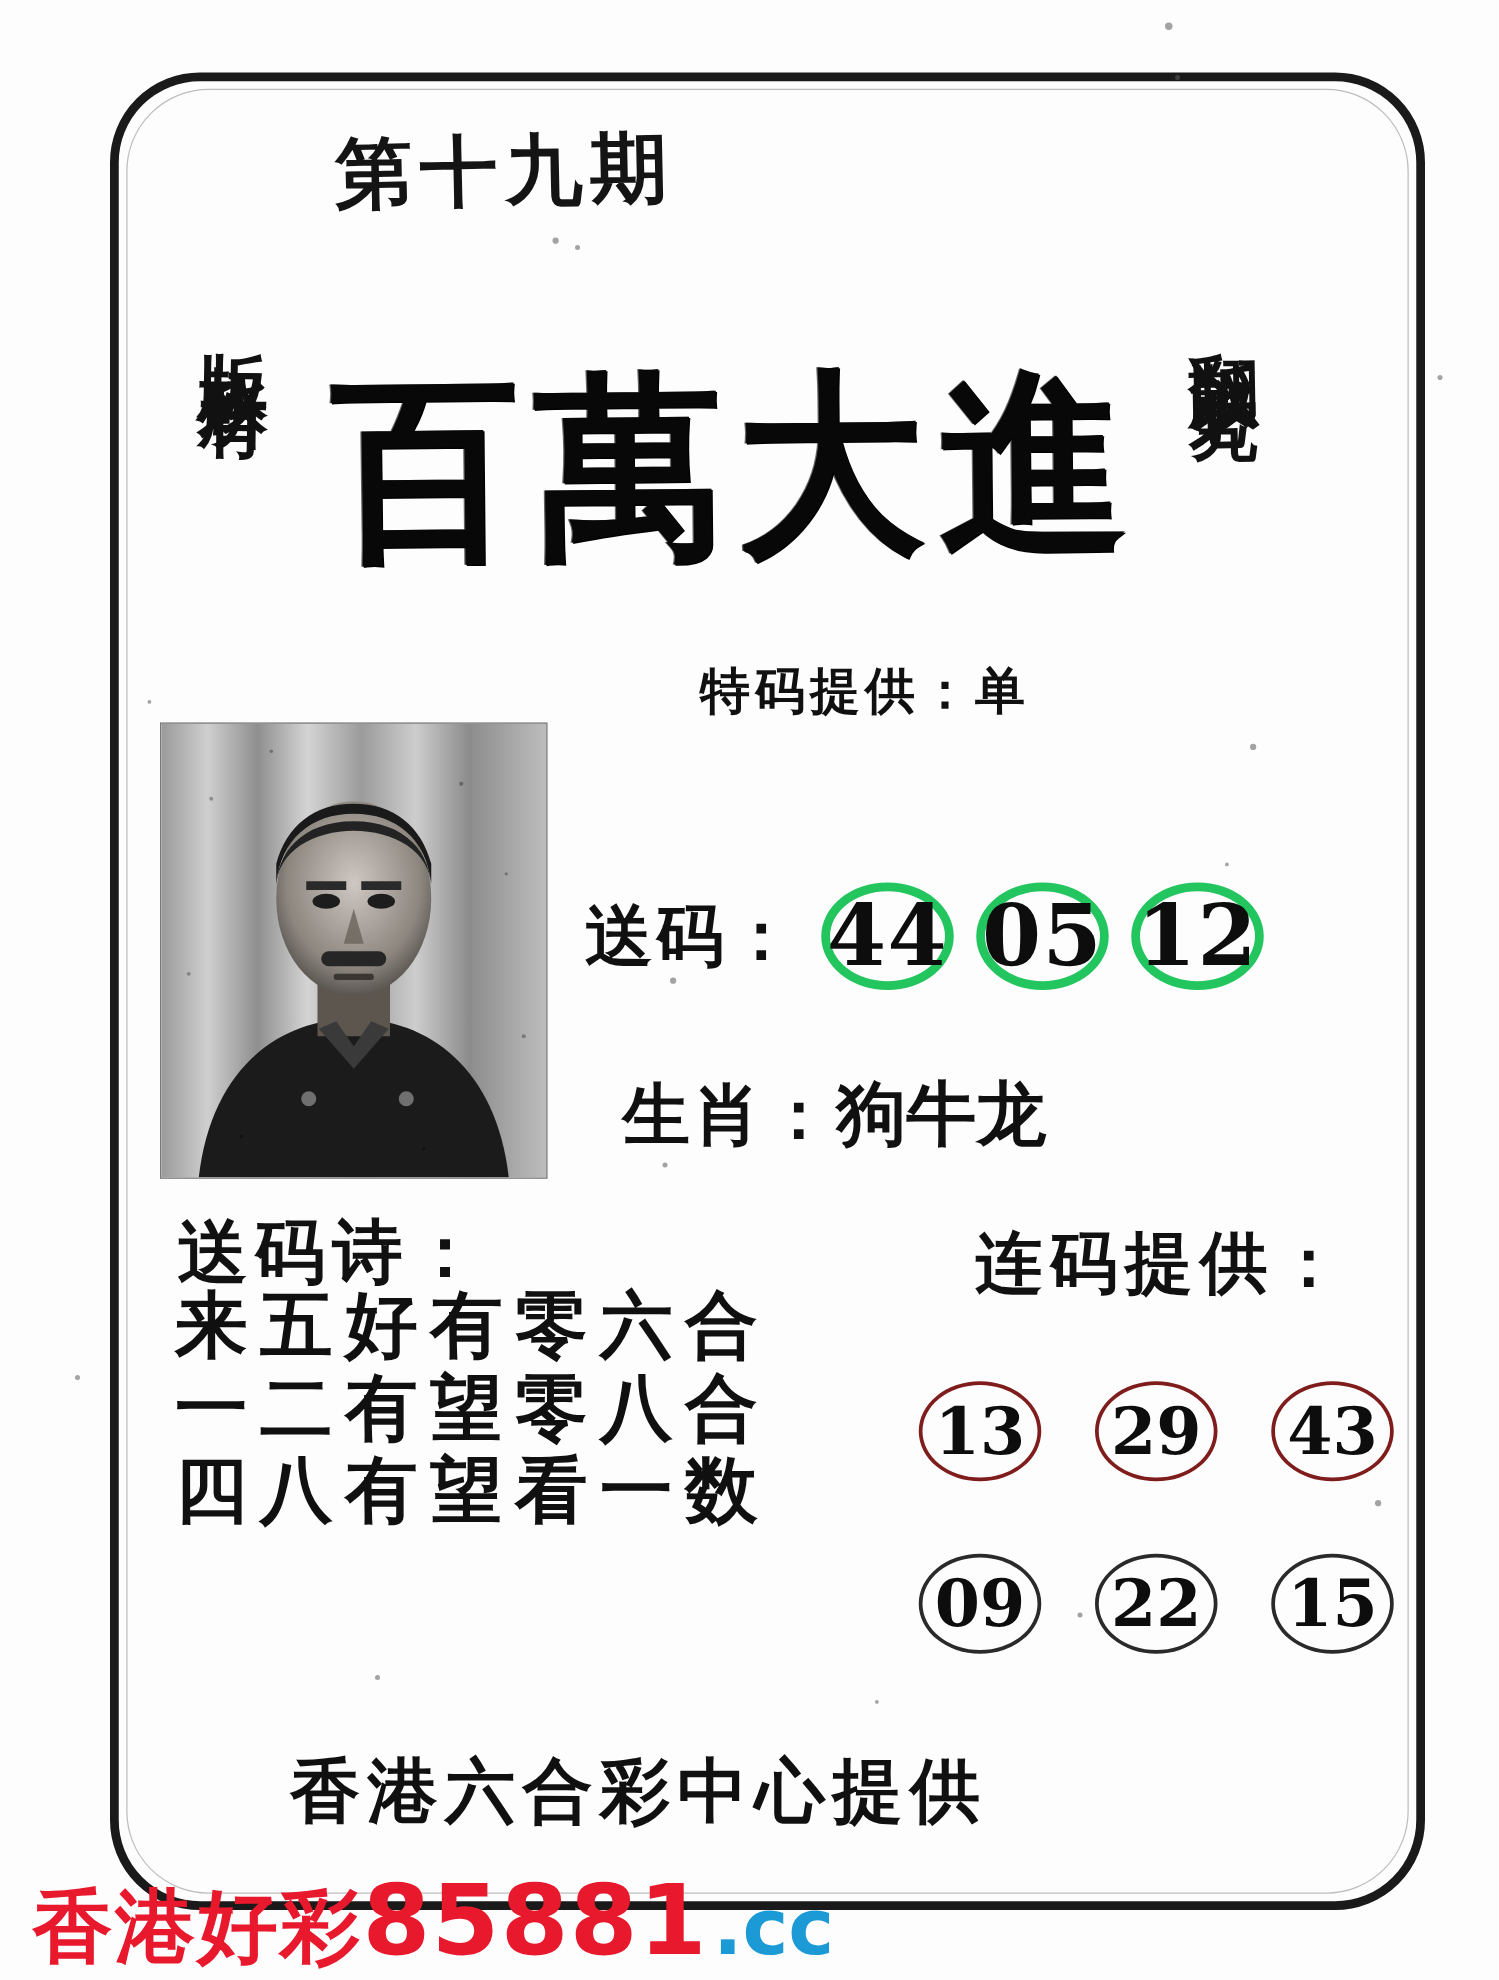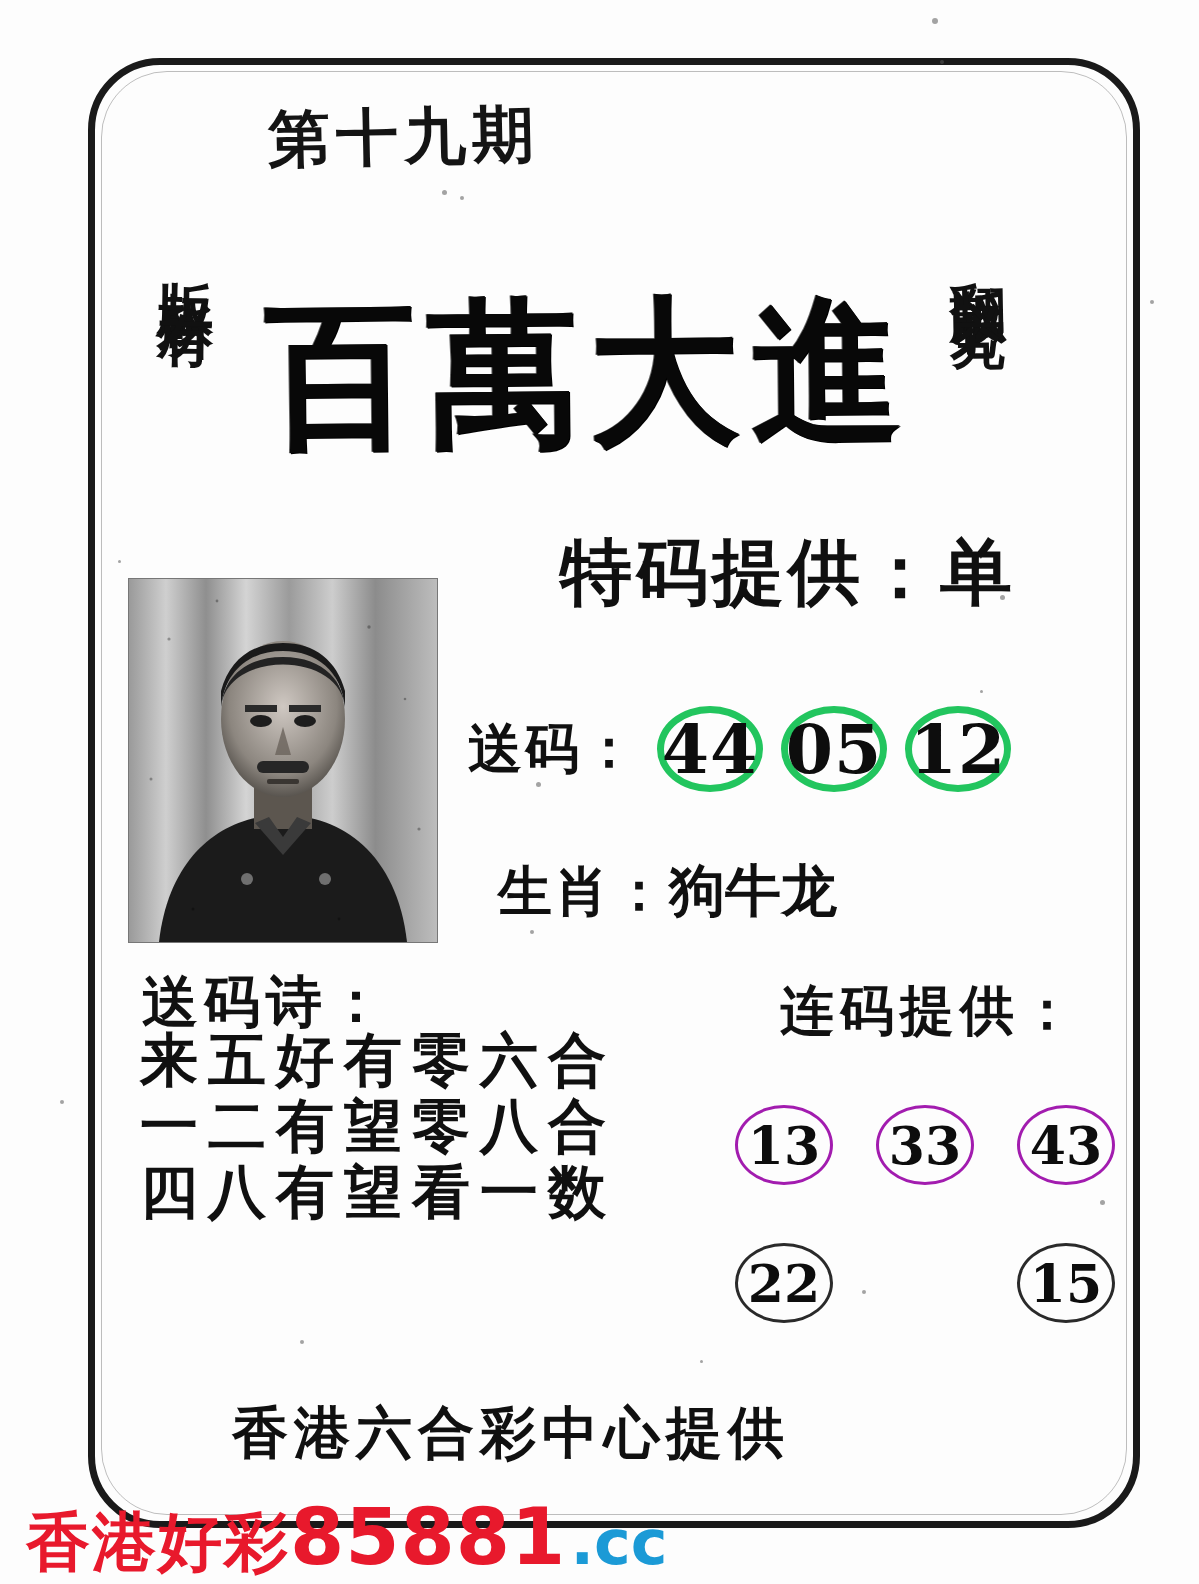--- a/index.html
+++ b/index.html
@@ -104,7 +104,7 @@
     top: 525px;
     font-family: "DejaVu Serif", serif;
     font-weight: bold;
-    font-size: 72px;
+    font-size: 40px;
     letter-spacing: 4px;
     color: #101010;
   }

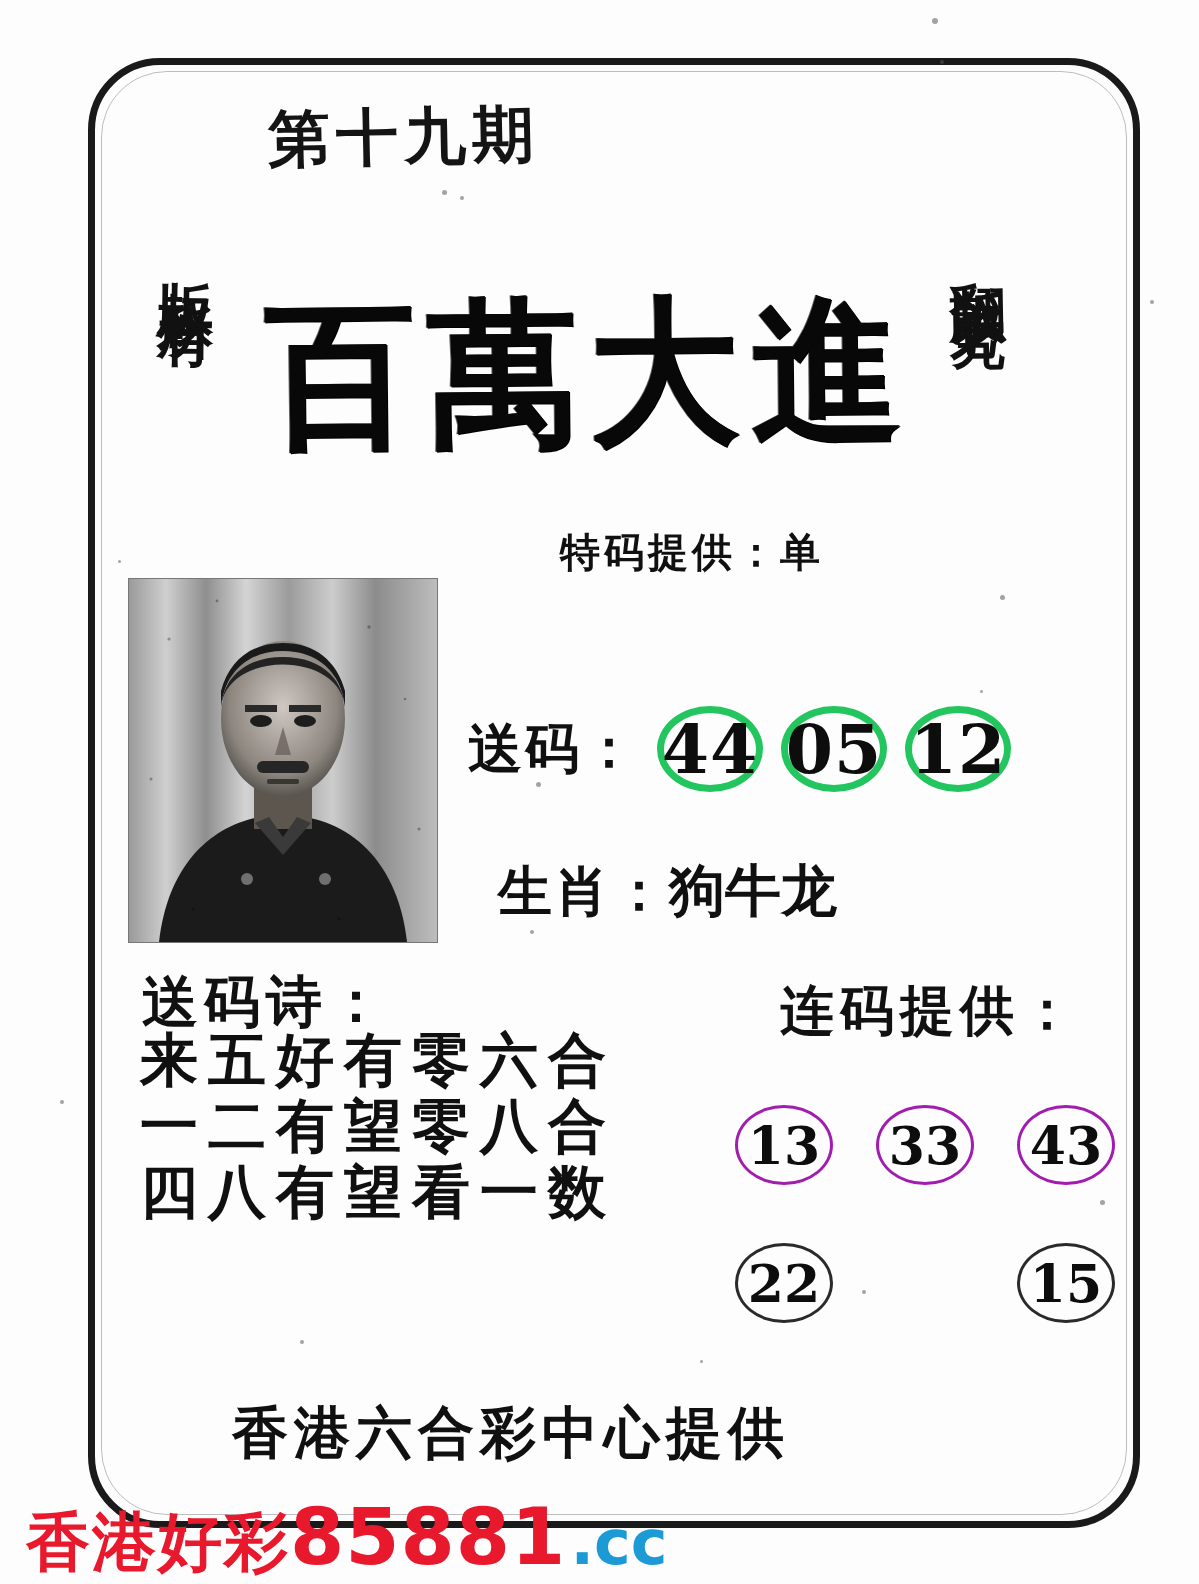--- a/index.html
+++ b/index.html
@@ -220,7 +220,7 @@
   .lian-ball {
     width: 92px;
     height: 74px;
-    border: 3px solid #a21caf;
+    border: 3px solid #7f1d1d;
     border-radius: 50%;
     display: flex;
     align-items: center;

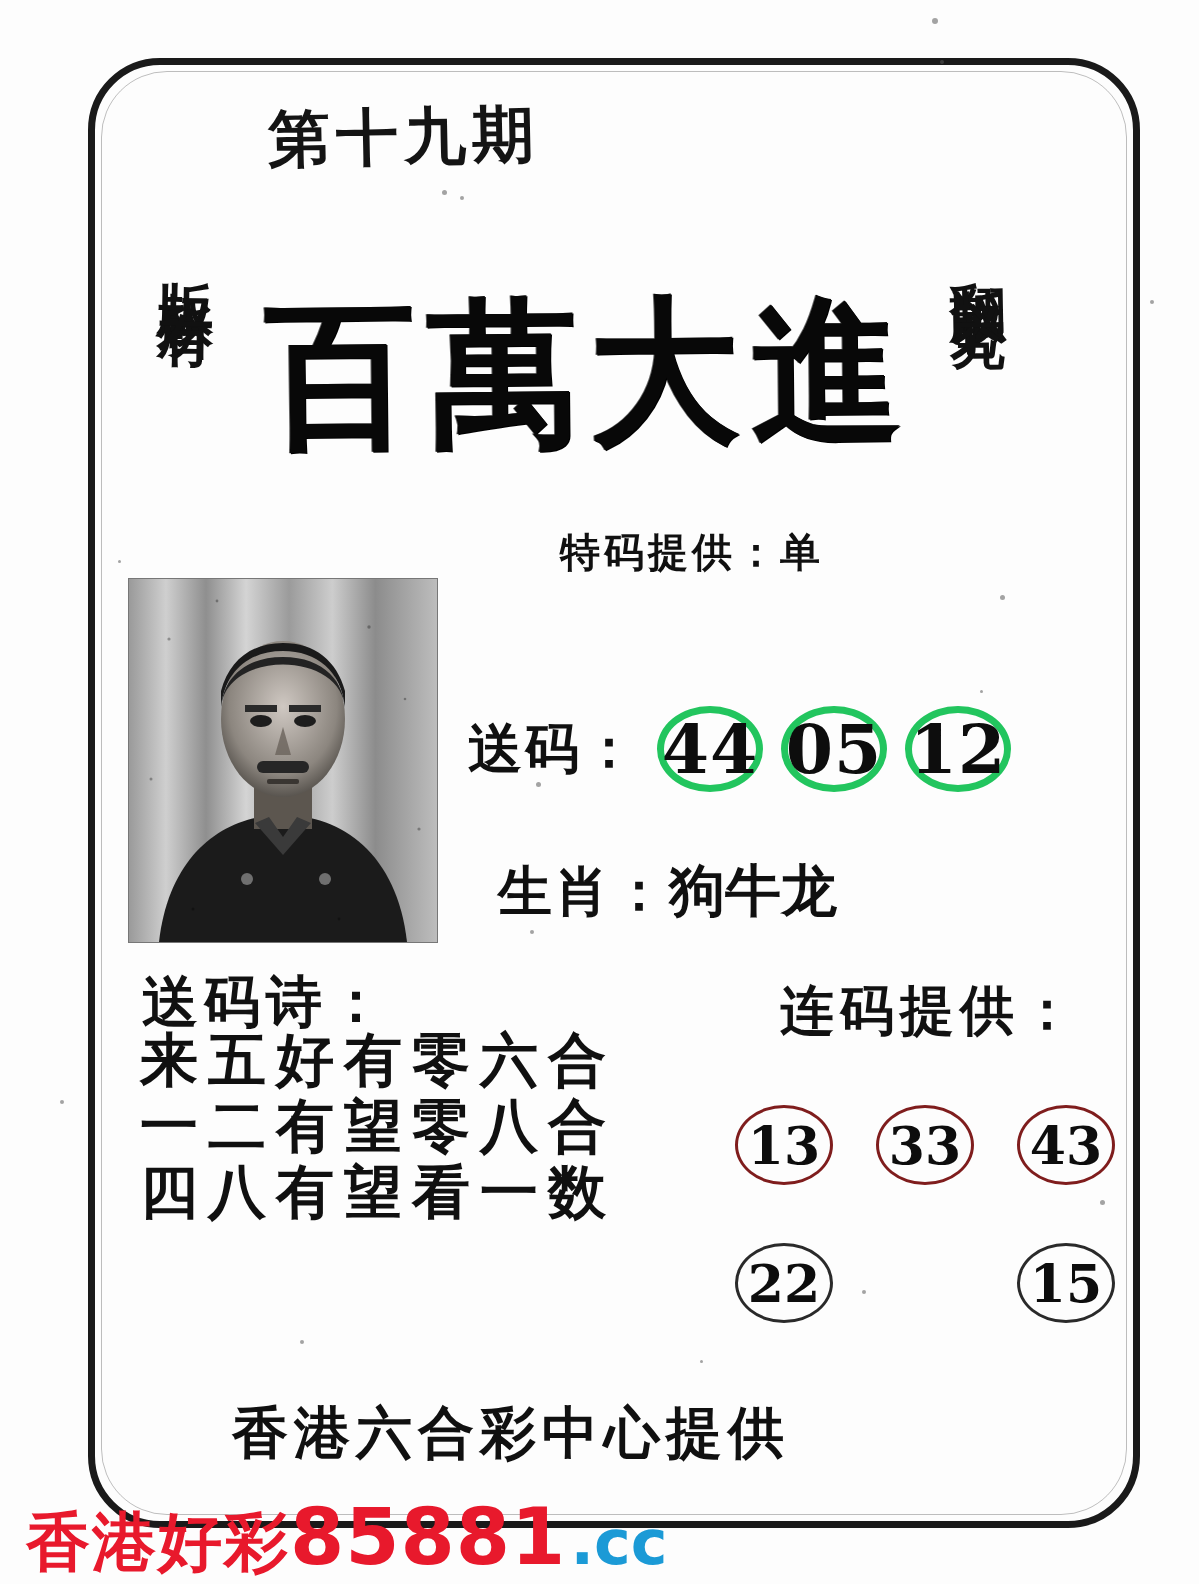--- a/index.html
+++ b/index.html
@@ -377,7 +377,7 @@
   <div class="lian-grid">
     <div class="lian-row first">
       <span class="lian-ball">13</span>
-      <span class="lian-ball">33</span>
+      <span class="lian-ball">29</span>
       <span class="lian-ball">43</span>
     </div>
     <div class="lian-row second">

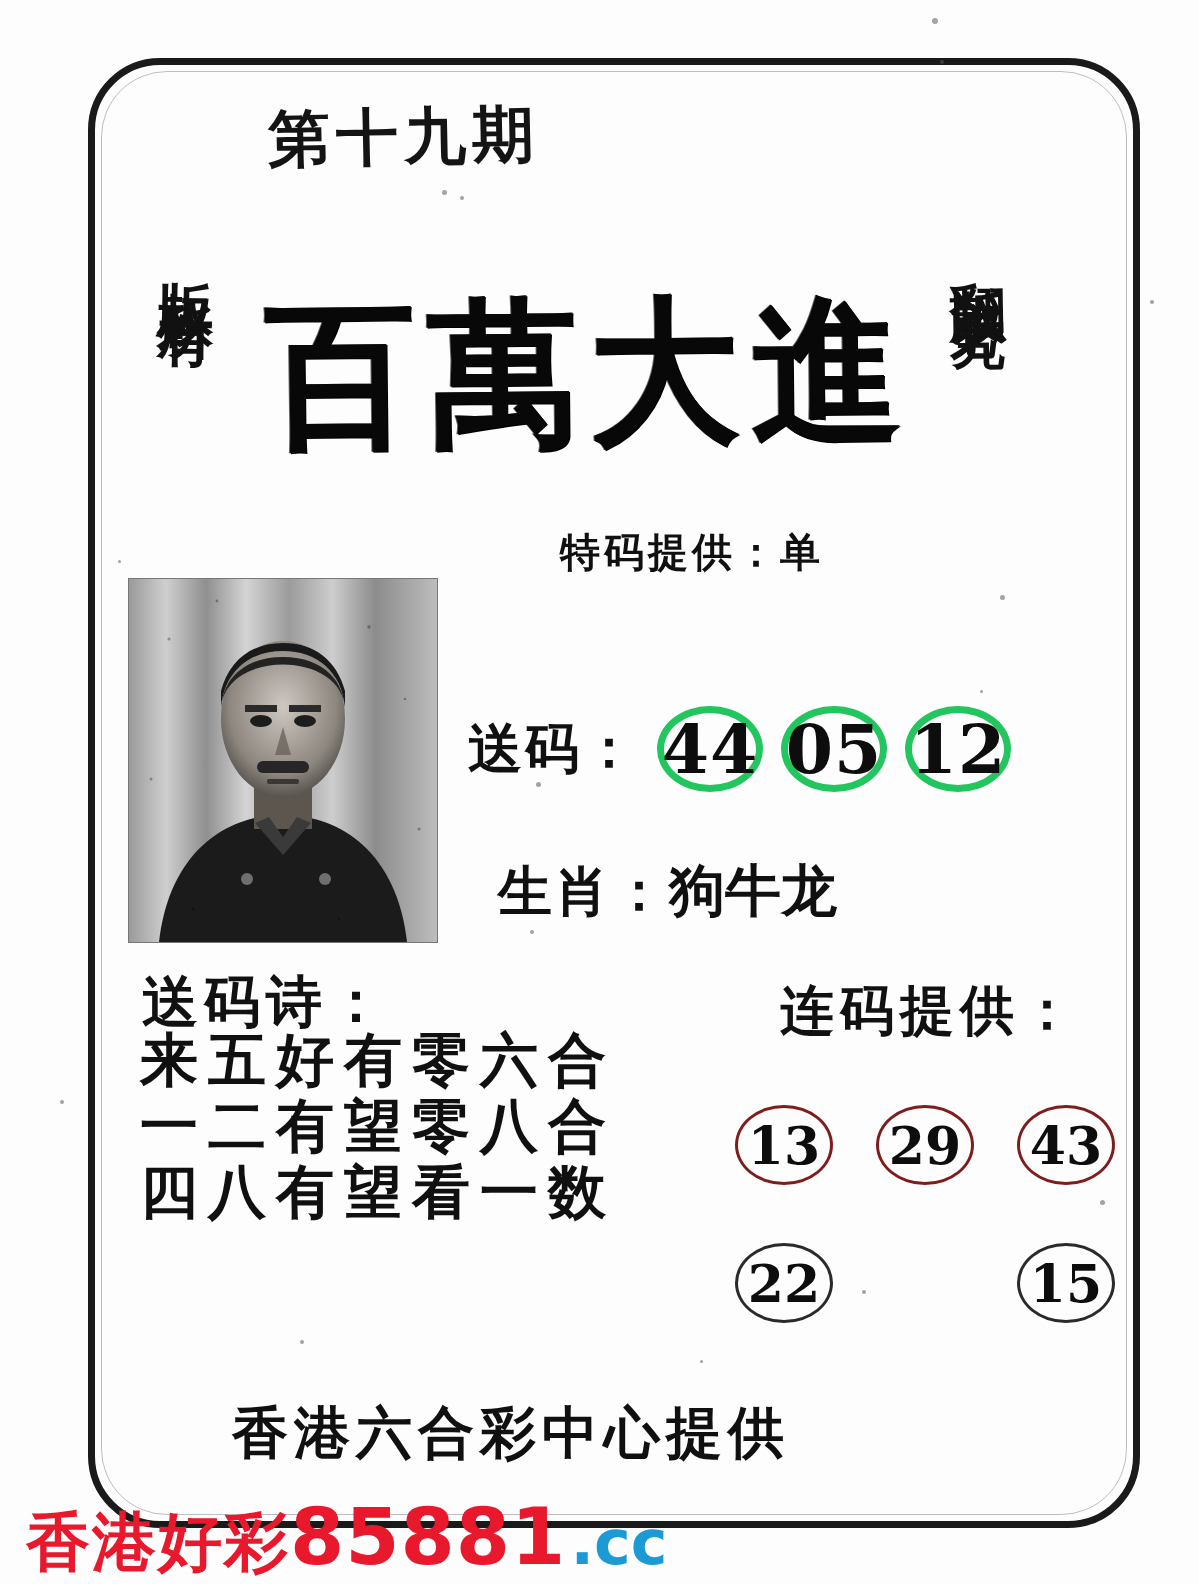--- a/index.html
+++ b/index.html
@@ -381,6 +381,7 @@
       <span class="lian-ball">43</span>
     </div>
     <div class="lian-row second">
+      <span class="lian-ball">09</span>
       <span class="lian-ball">22</span>
       <span class="lian-ball">15</span>
     </div>

